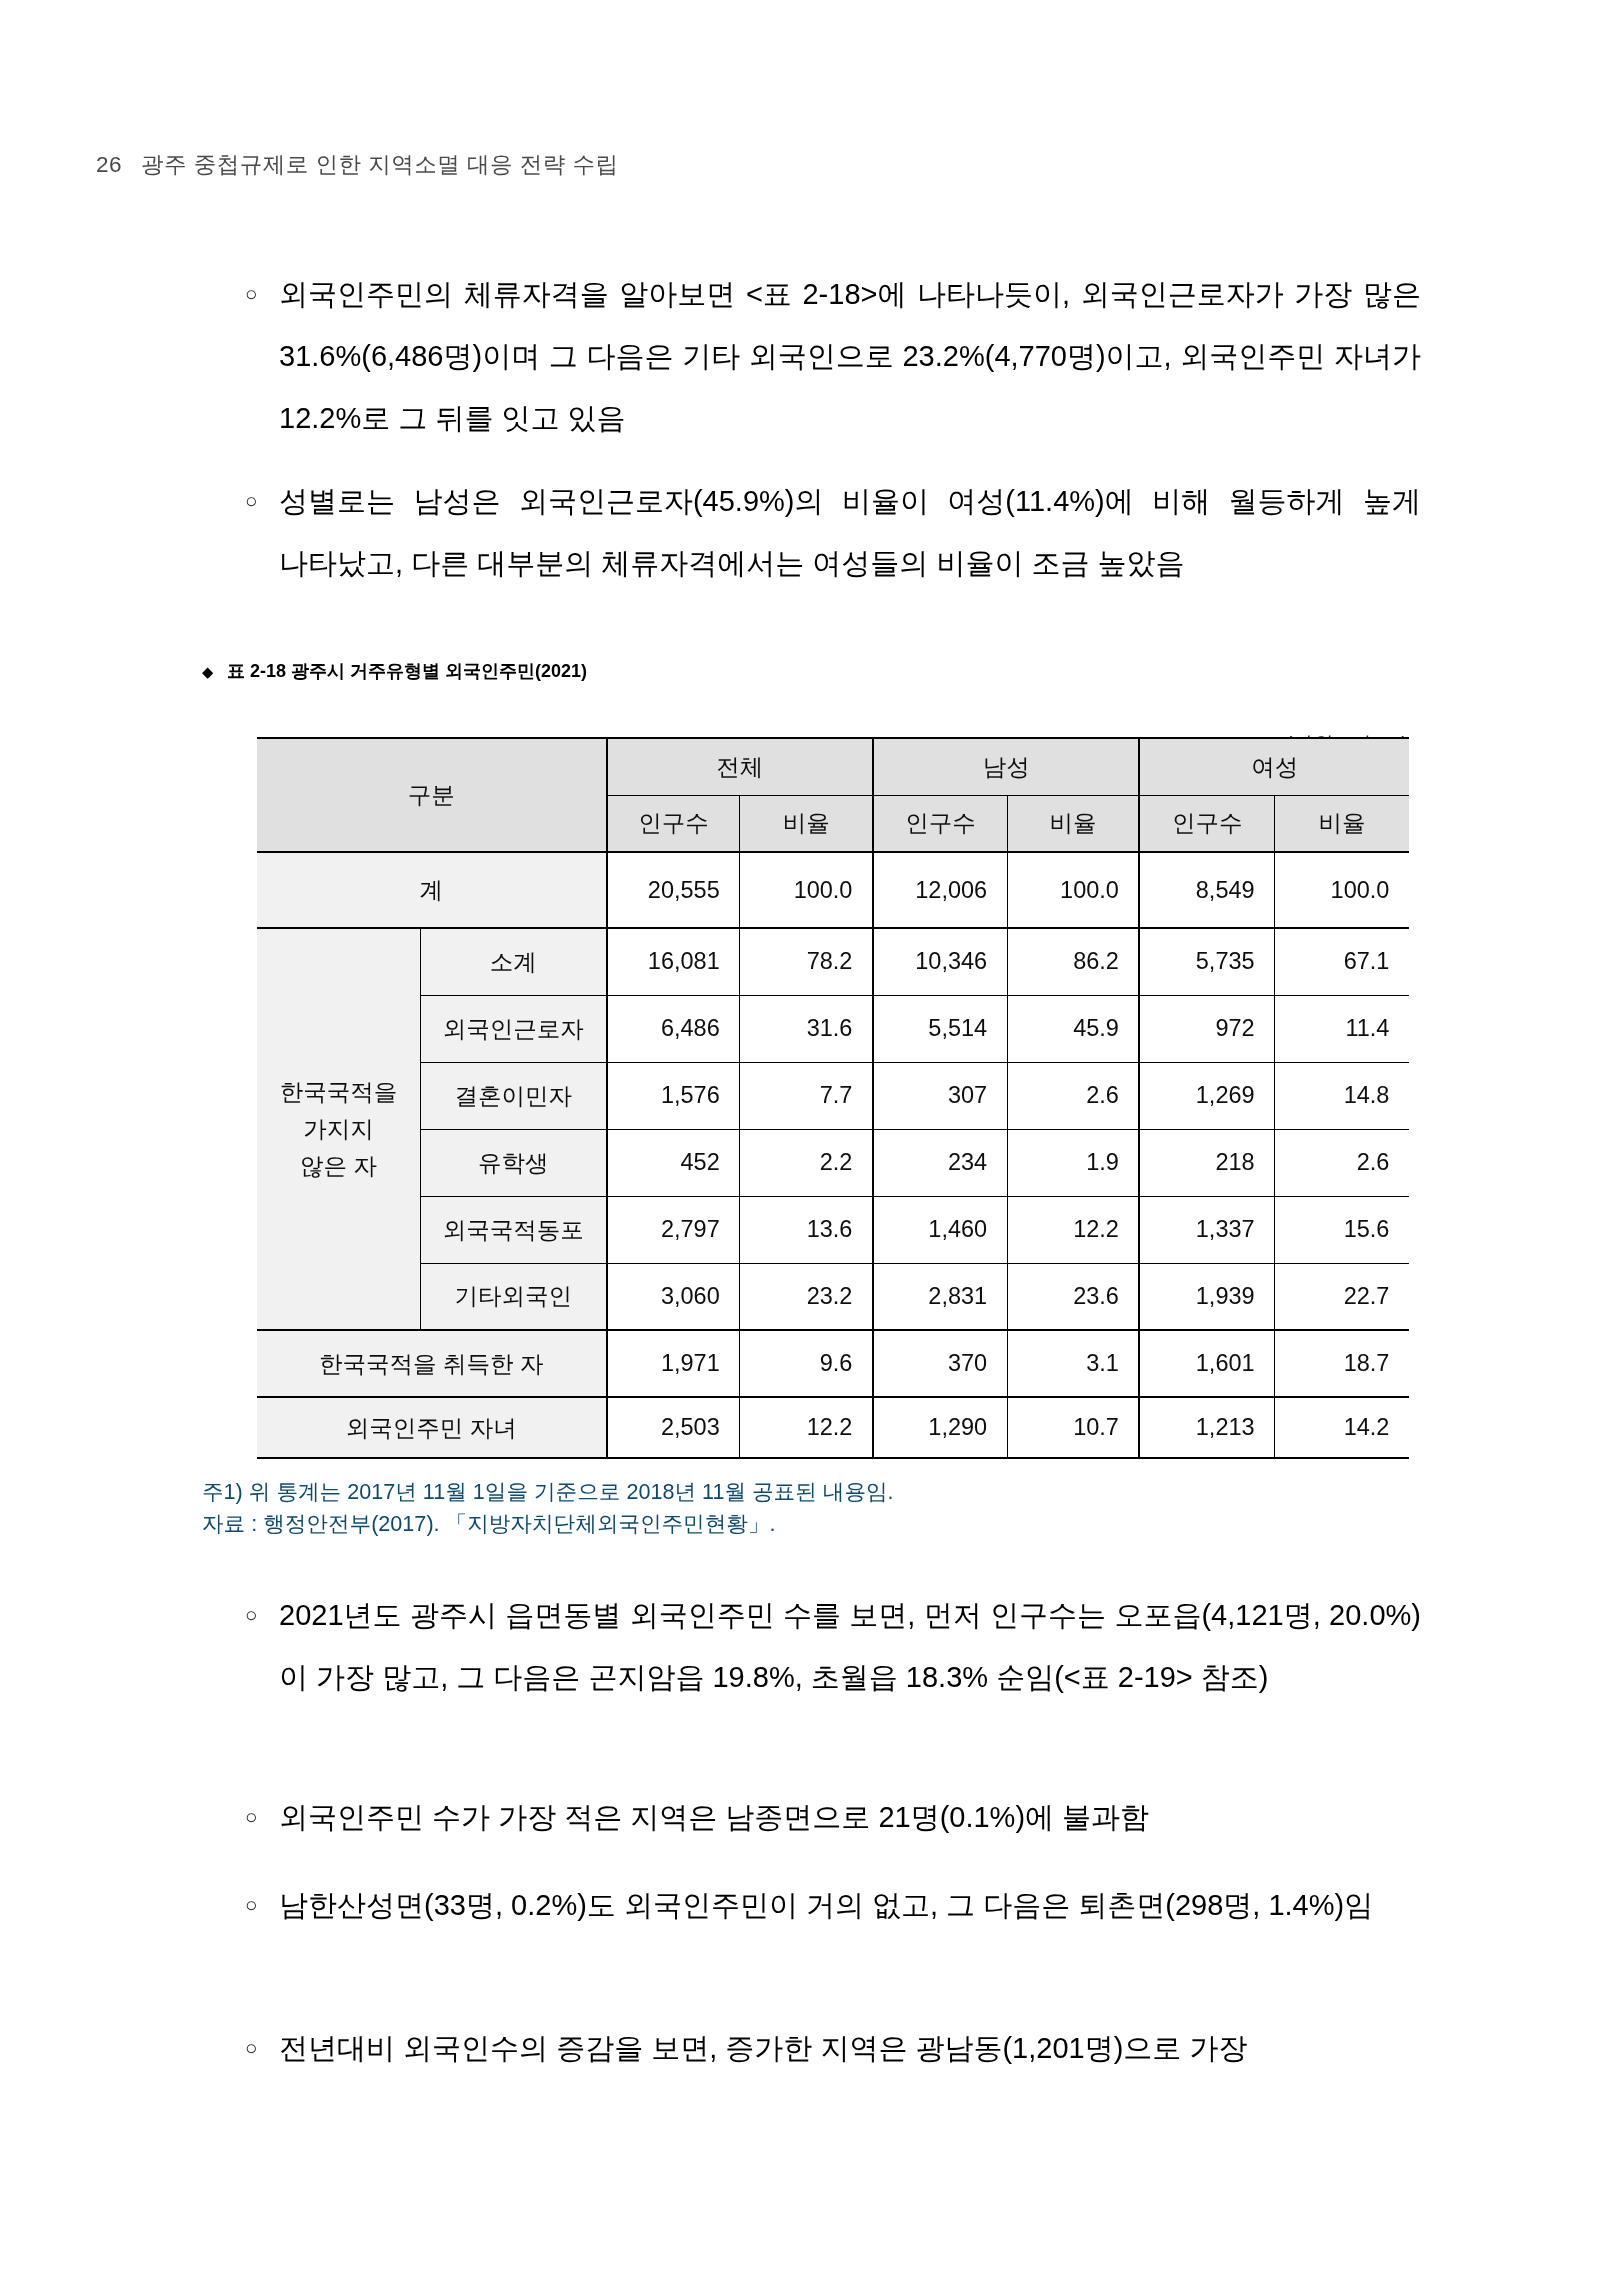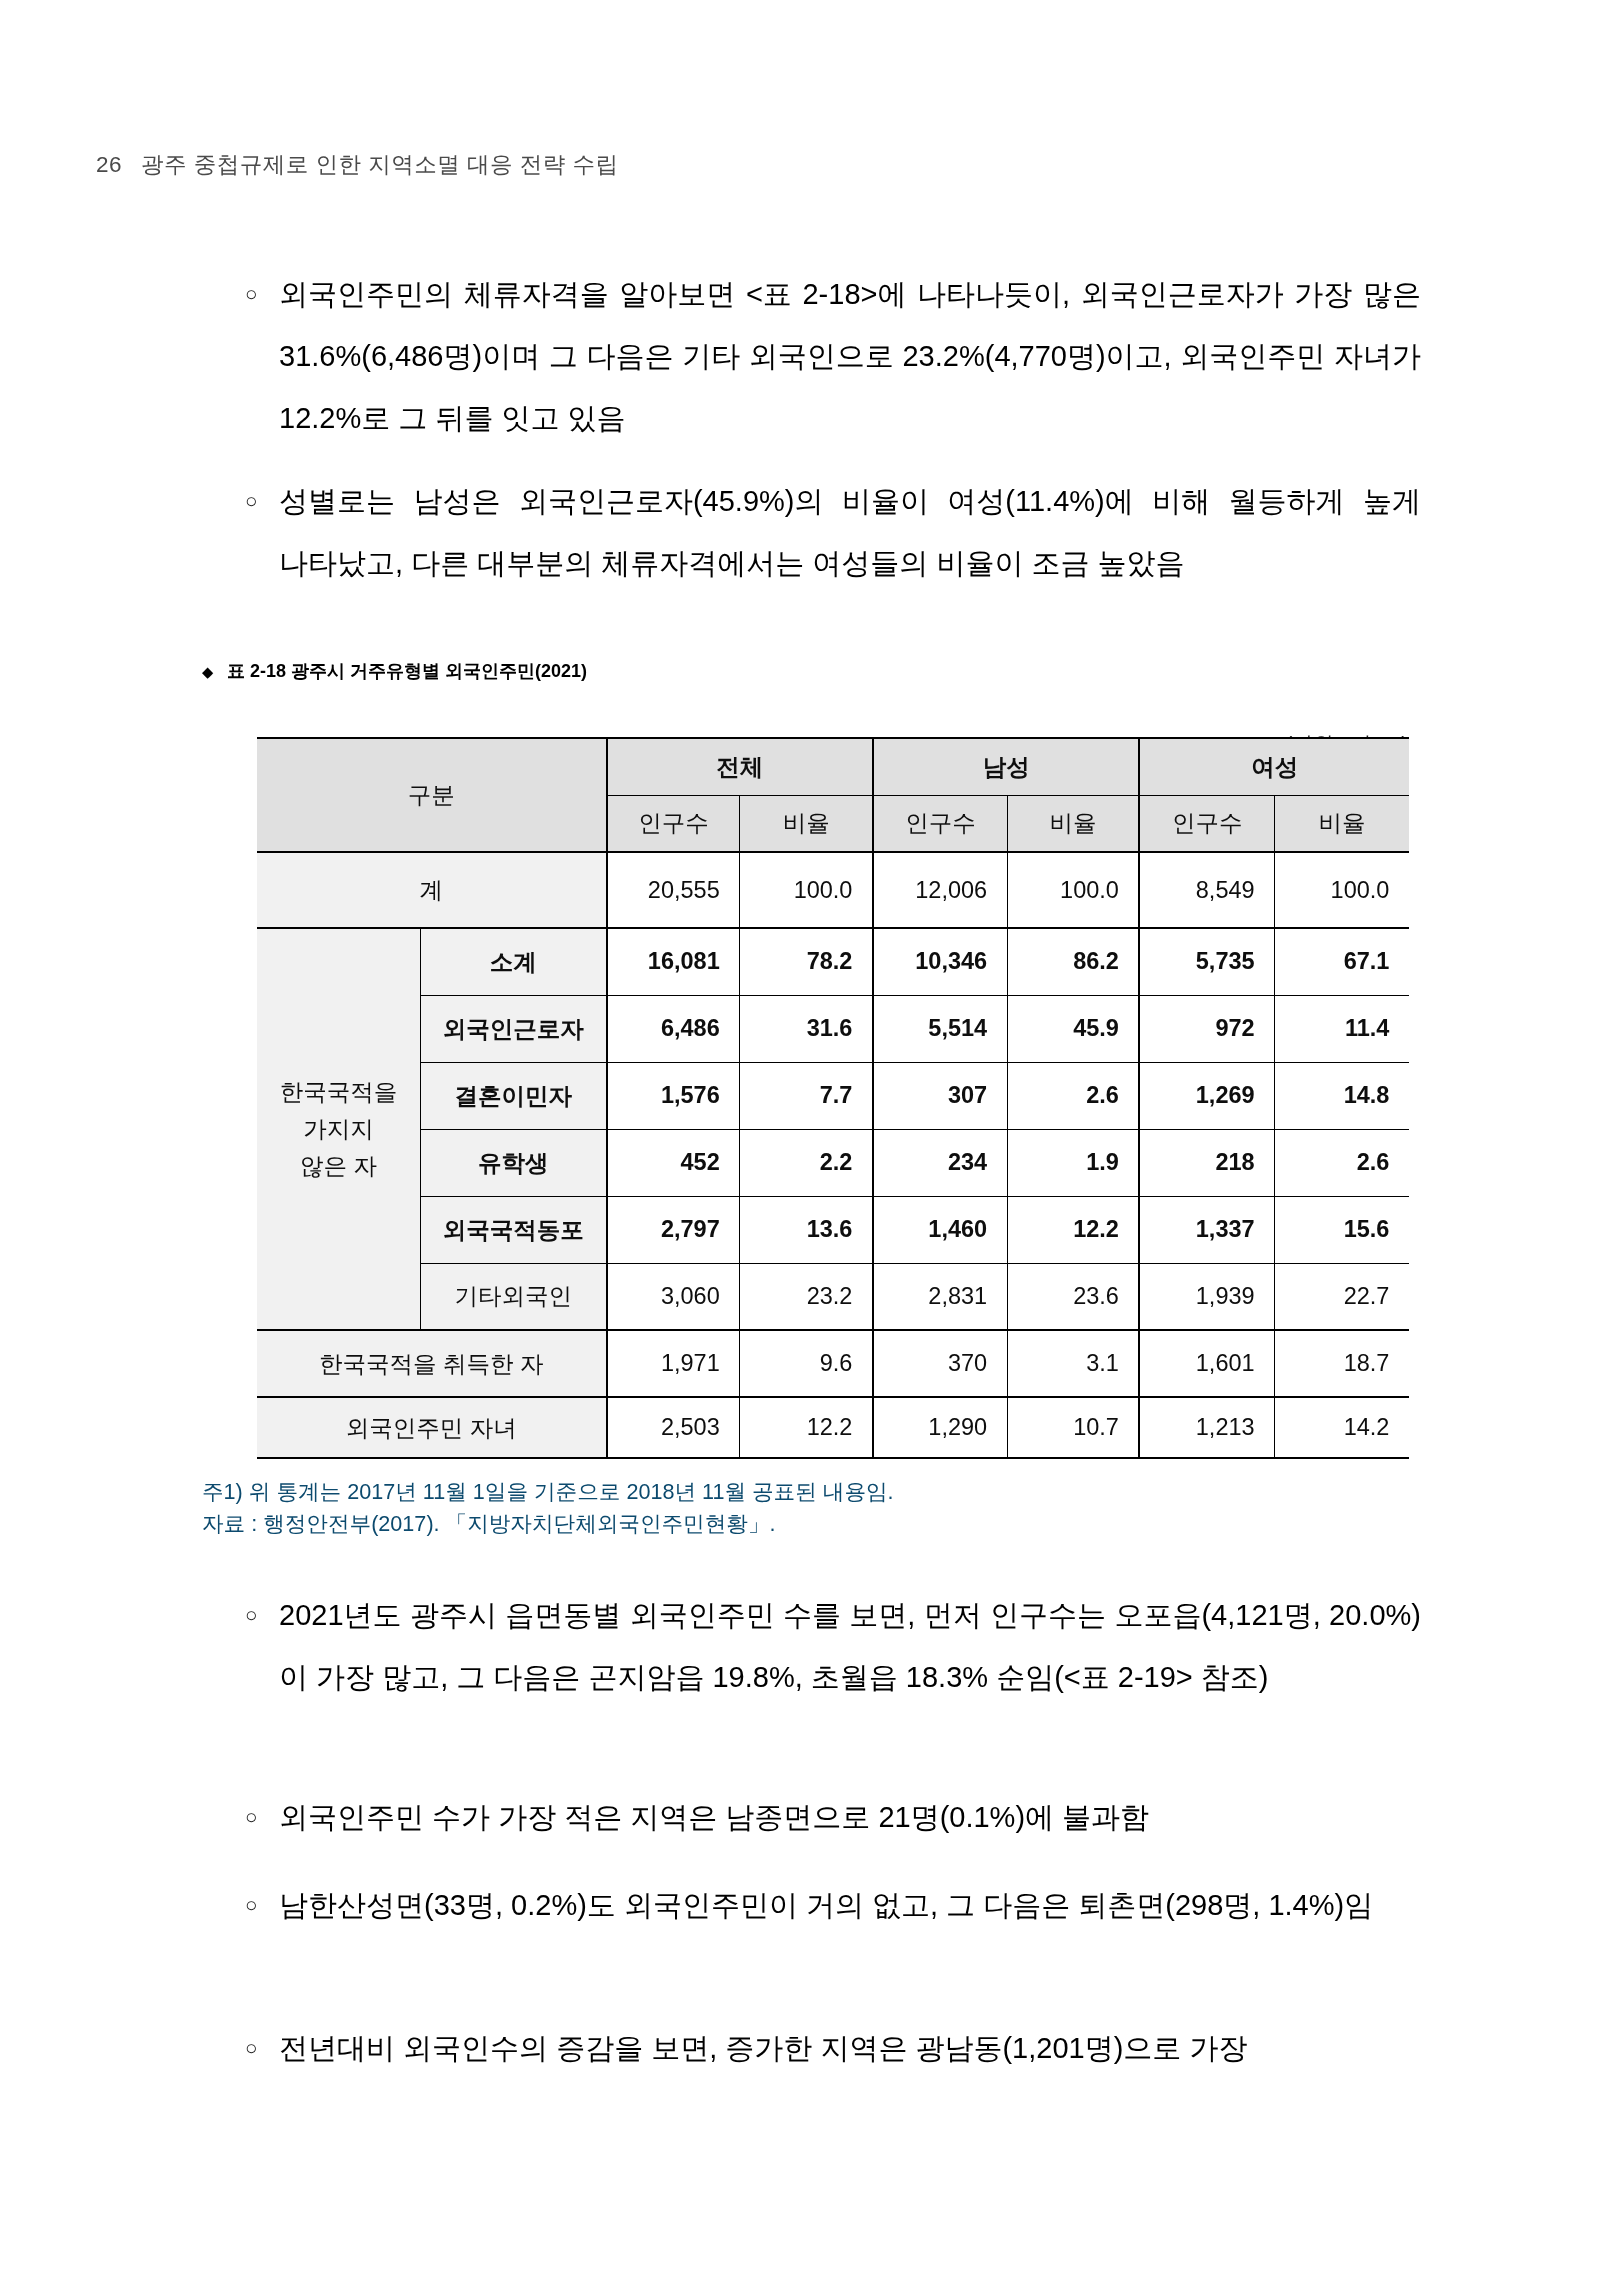--- a/index.html
+++ b/index.html
@@ -68,7 +68,7 @@
   .num { text-align:right !important; padding-right:19.6px; }
   .v1 { border-left:1px solid #000; }
   .v2 { border-left:2px solid #000; }
-  .bb1 { border-bottom:1px solid #000;font-weight:bold; }
+  .bb1 { border-bottom:1px solid #000; }
   .bb2 { border-bottom:2px solid #000; }
 
   .table-notes {

